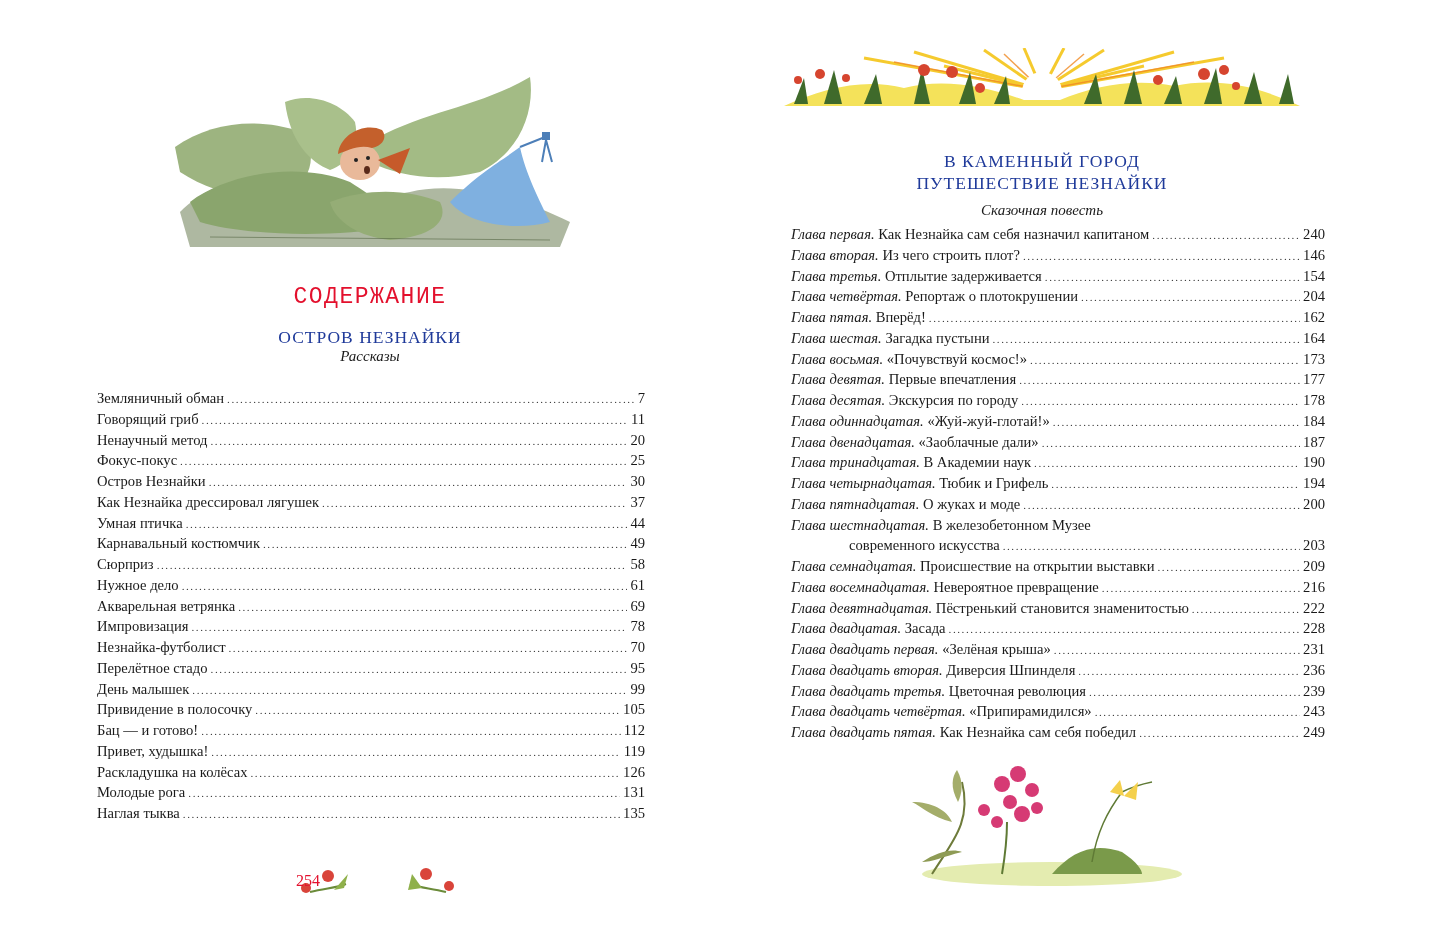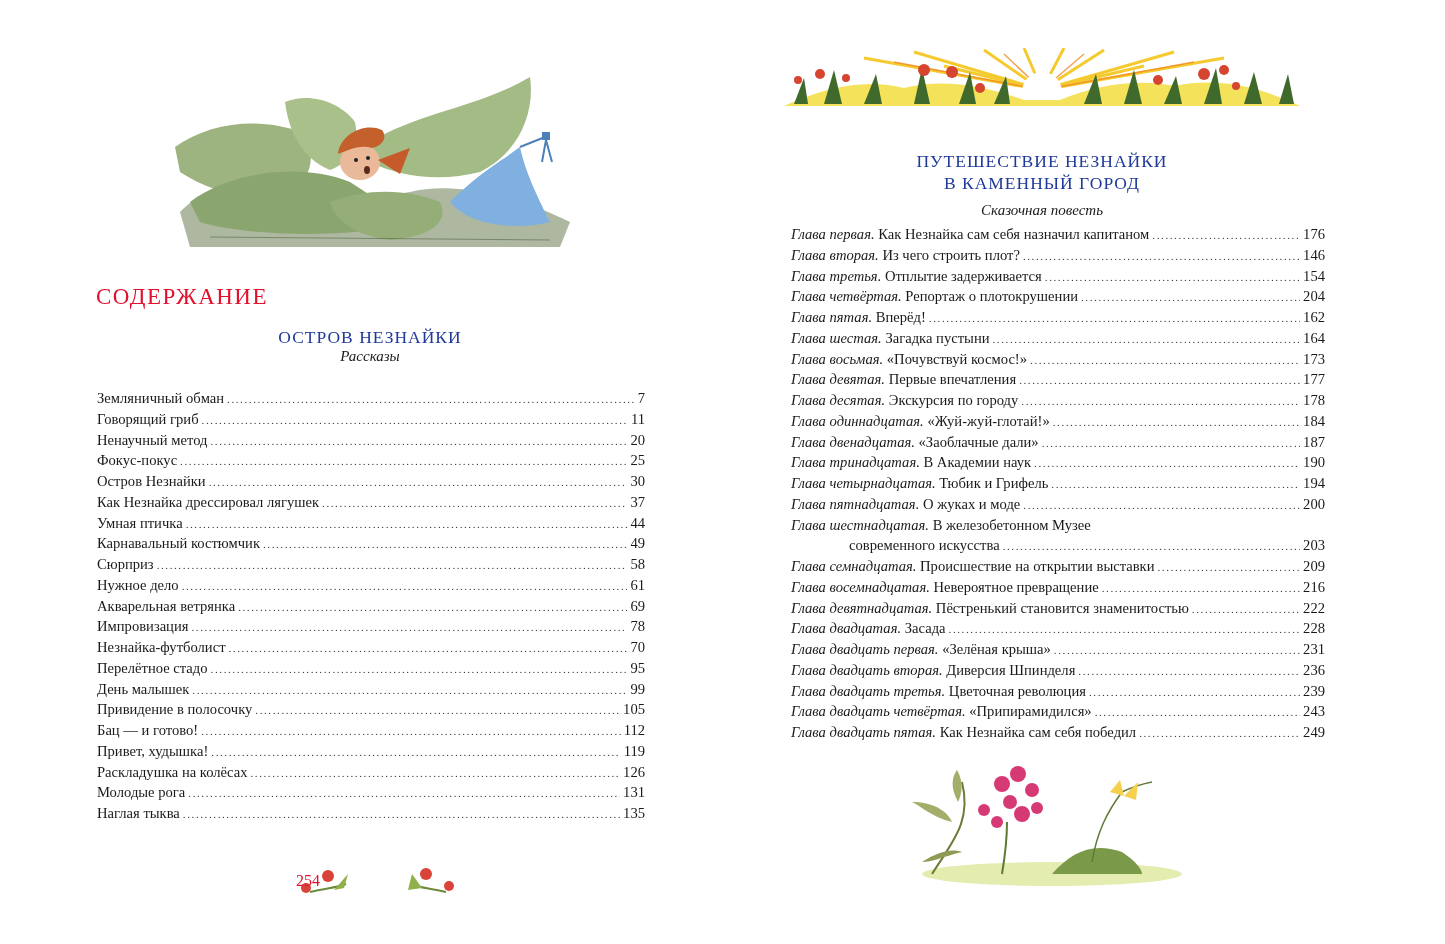--- a/index.html
+++ b/index.html
@@ -259,8 +259,8 @@
   </div>
 
   <div class="section-title" style="left:62px; width:516px; top:150px;">
+    <div>В КАМЕННЫЙ ГОРОД</div>
     <div>ПУТЕШЕСТВИЕ НЕЗНАЙКИ</div>
-    <div>В КАМЕННЫЙ ГОРОД</div>
   </div>
   <div class="section-sub" style="left:62px; width:516px; top:193px;margin-top:9px;">Сказочная повесть</div>
 

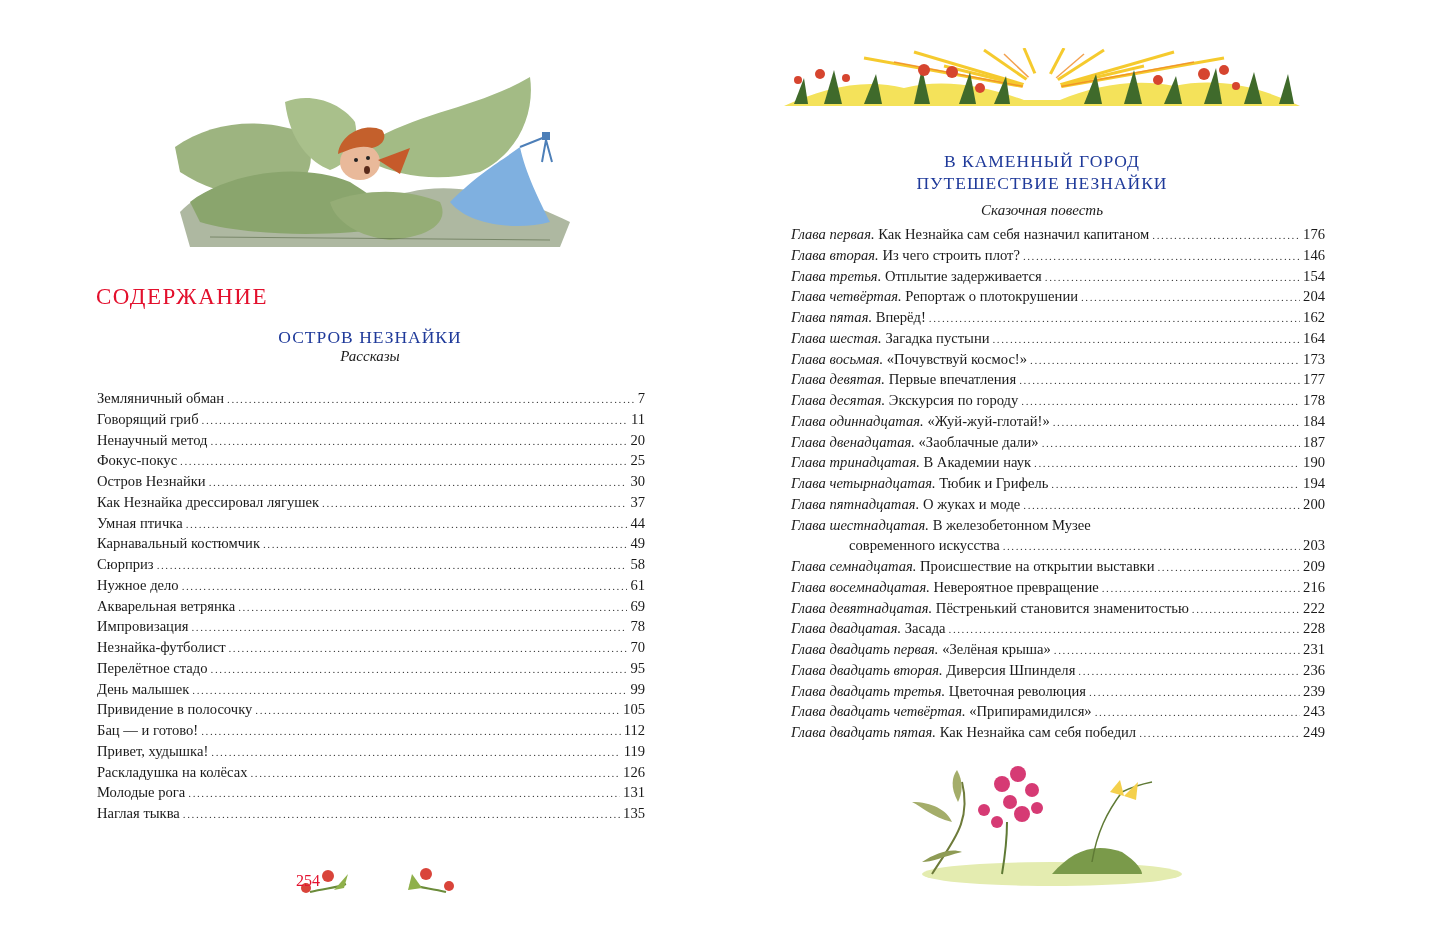--- a/index.html
+++ b/index.html
@@ -268,7 +268,7 @@
       <div class="toc-row">
         <span class="t"><i>Глава первая.</i> <span>Как Незнайка сам себя назначил капитаном</span></span>
         <span class="dots"></span>
-        <span class="p">176</span>
+        <span class="p">240</span>
       </div>
       <div class="toc-row">
         <span class="t"><i>Глава вторая.</i> <span>Из чего строить плот?</span></span>

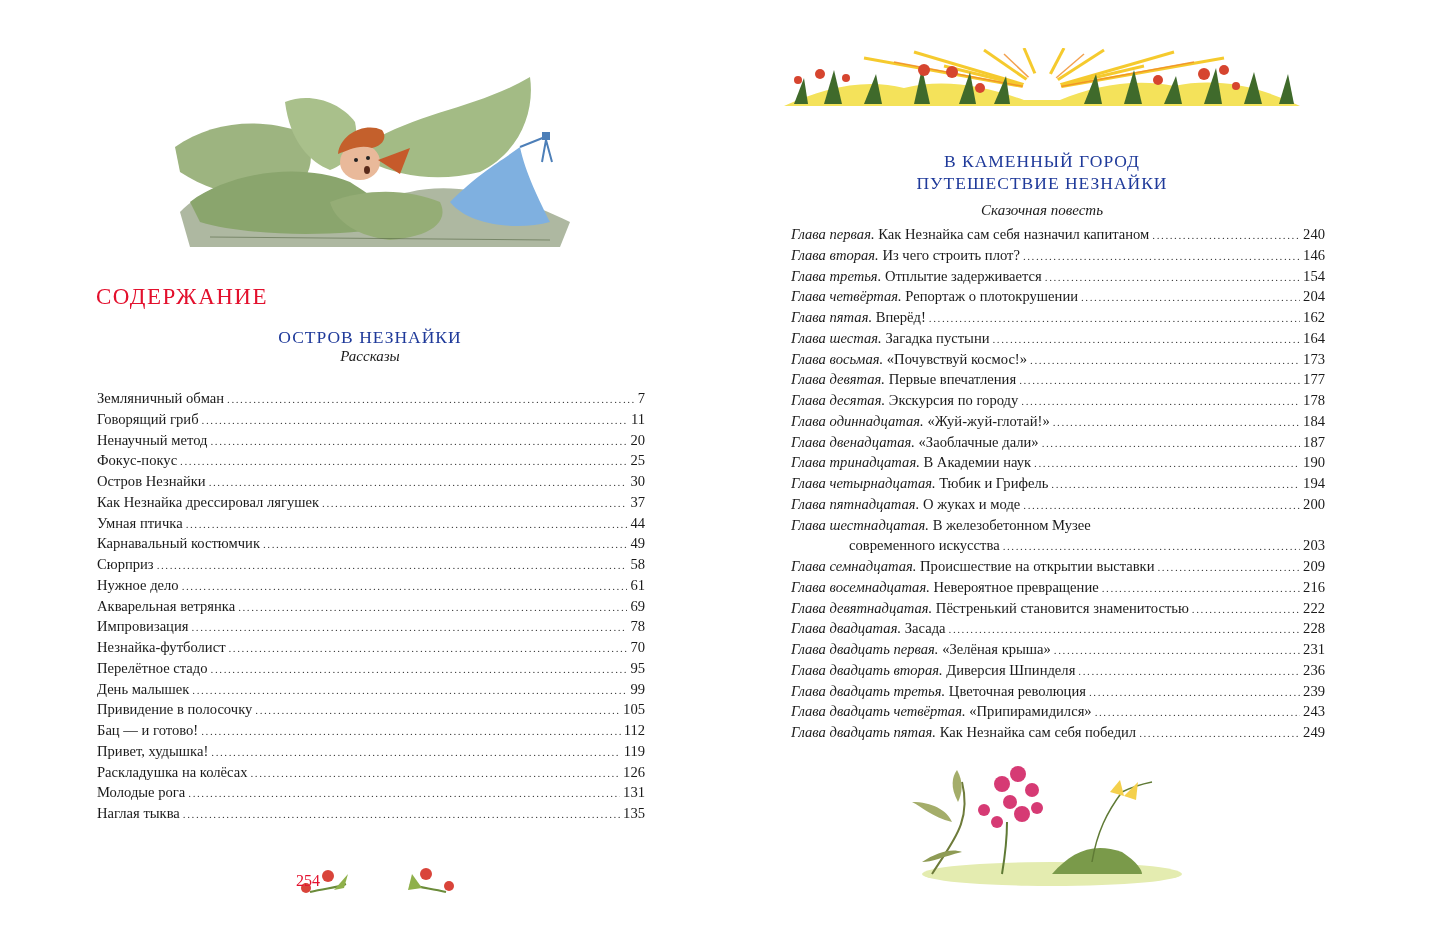--- a/index.html
+++ b/index.html
@@ -15,8 +15,8 @@
   .illus svg { display: block; }
 
   .title-main {
-    position: absolute; left: 96px; width: 548px; top: 284px; text-align: left;
-    font-family: Liberation Serif, serif; font-size: 23px; letter-spacing: 1.5px; color: #e3102d;
+    position: absolute; left: 96px; width: 548px; top: 284px; text-align: center;
+    font-family: Liberation Mono, monospace; font-size: 23px; letter-spacing: 1.5px; color: #e3102d;
   }
   .section-title {
     position: absolute; text-align: center;

